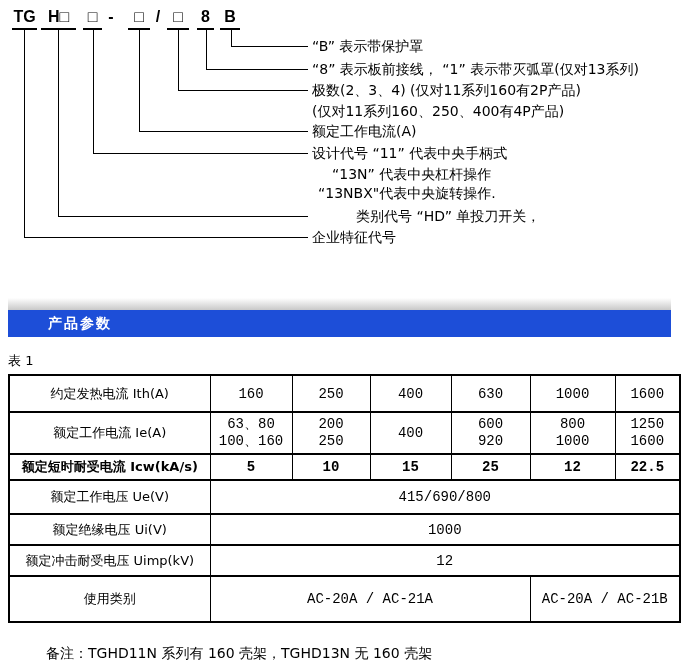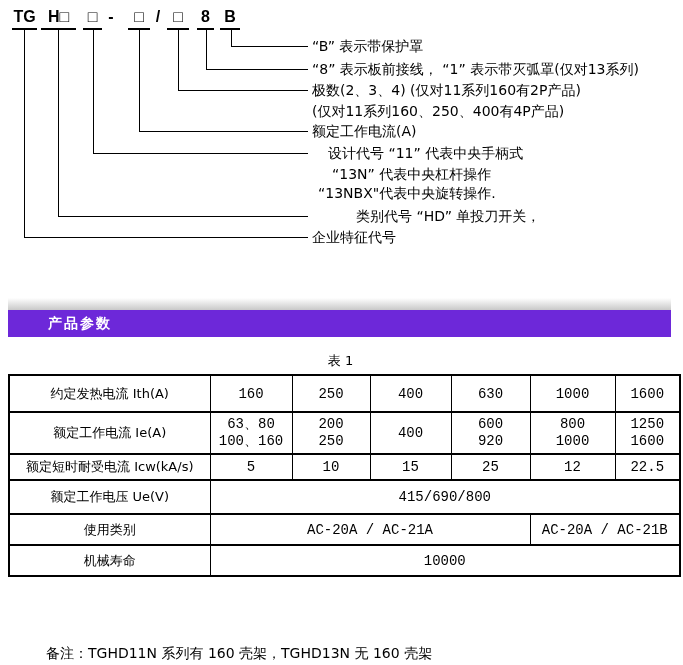--- a/index.html
+++ b/index.html
@@ -81,7 +81,7 @@
     <div class="lbl" style="left:312px;top:82px;text-align:center;">极数(2、3、4) (仅对11系列160有2P产品)</div>
     <div class="lbl" style="left:312px;top:103px;">(仅对11系列160、250、400有4P产品)</div>
     <div class="lbl" style="left:312px;top:123px;text-align:center;">额定工作电流(A)</div>
-    <div class="lbl" style="left:312px;top:145px;margin-left:16px;">设计代号 “11” 代表中央手柄式</div>
+    <div class="lbl" style="left:312px;top:145px;">设计代号 “11” 代表中央手柄式</div>
     <div class="lbl" style="left:332px;top:166px;">“13N” 代表中央杠杆操作</div>
     <div class="lbl" style="left:318px;top:185px;">“13NBX"代表中央旋转操作.</div>
     <div class="lbl" style="left:312px;top:208px;margin-left:44px;">类别代号 “HD” 单投刀开关，</div>

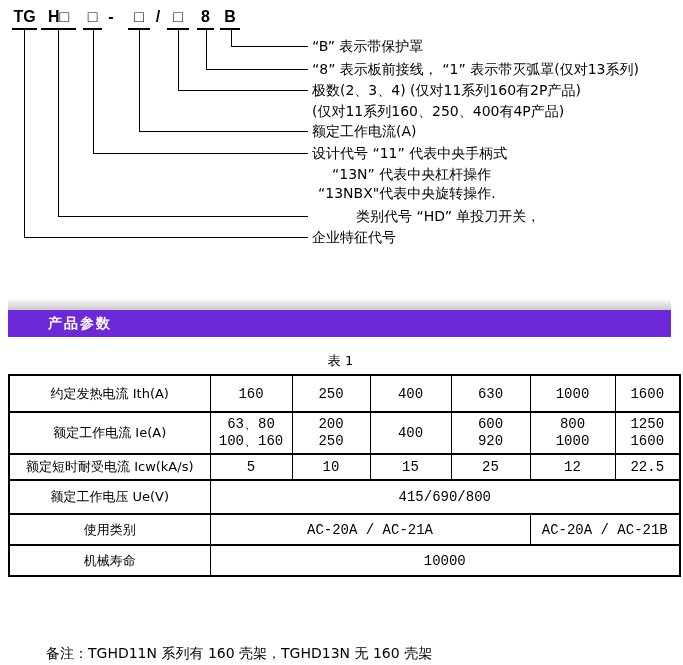--- a/index.html
+++ b/index.html
@@ -89,7 +89,7 @@
   </div>
 
   <div id="bar-shadow"></div>
-  <div id="section-bar" style="background: #6d28d9;">
+  <div id="section-bar" style="background: #1d4ed8;">
     <span>产品参数</span>
   </div>
 

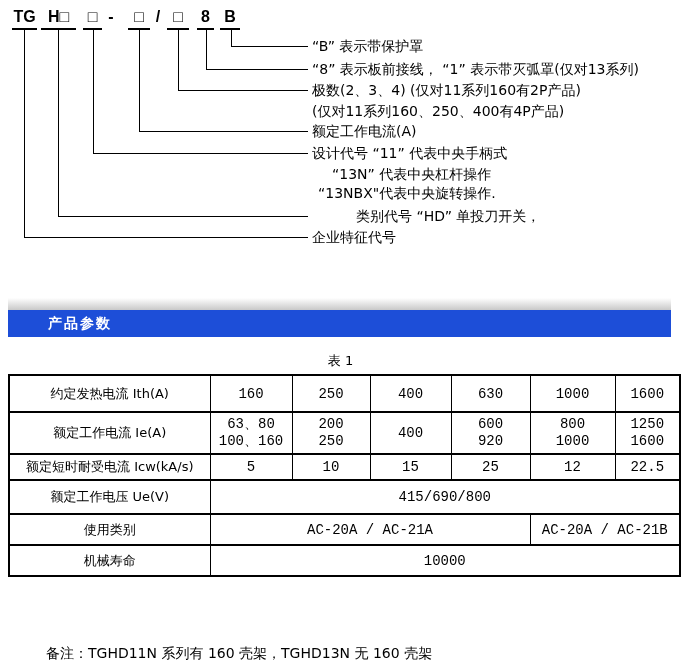--- a/index.html
+++ b/index.html
@@ -22,7 +22,7 @@
                line-height:27px;padding-left:40px;box-sizing:border-box;letter-spacing:2px;}
 
   
-  #tbl-caption{position:absolute;left:8px;top:353px;width:665px;text-align:center;
+  #tbl-caption{position:absolute;left:8px;top:353px;width:665px;text-align:left;
                font-size:13px;height:16px;line-height:16px;}
   #ptable{position:absolute;left:8px;top:374px;width:671px;border-collapse:collapse;
           table-layout:fixed;}

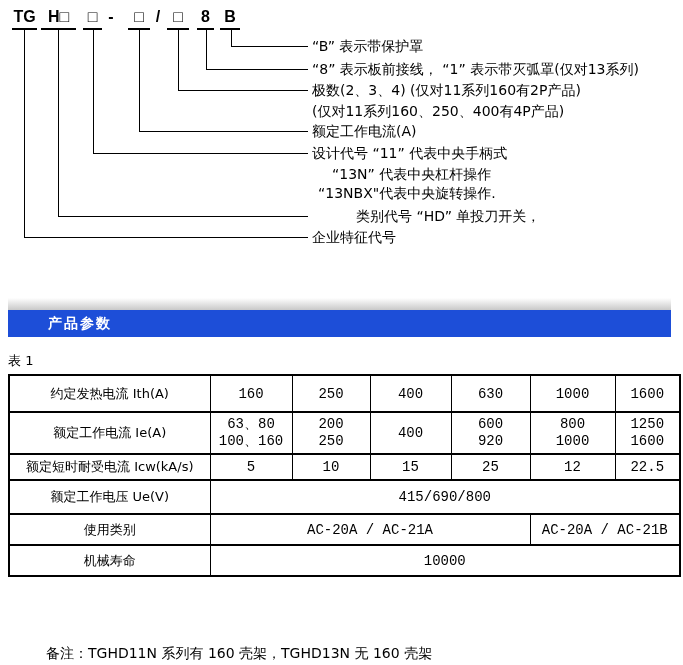--- a/index.html
+++ b/index.html
@@ -32,7 +32,7 @@
   #ptable{border:2px solid #000;}
   #ptable tr:nth-child(1){height:37px;}
   #ptable tr:nth-child(2){height:36px;}
-  #ptable tr:nth-child(3){height:14px;}
+  #ptable tr:nth-child(3){height:14px;font-weight:bold;}
   #ptable tr:nth-child(4){height:34px;margin-left:12px;}
   #ptable tr:nth-child(5){height:31px;}
   #ptable tr:nth-child(6){height:31px;}

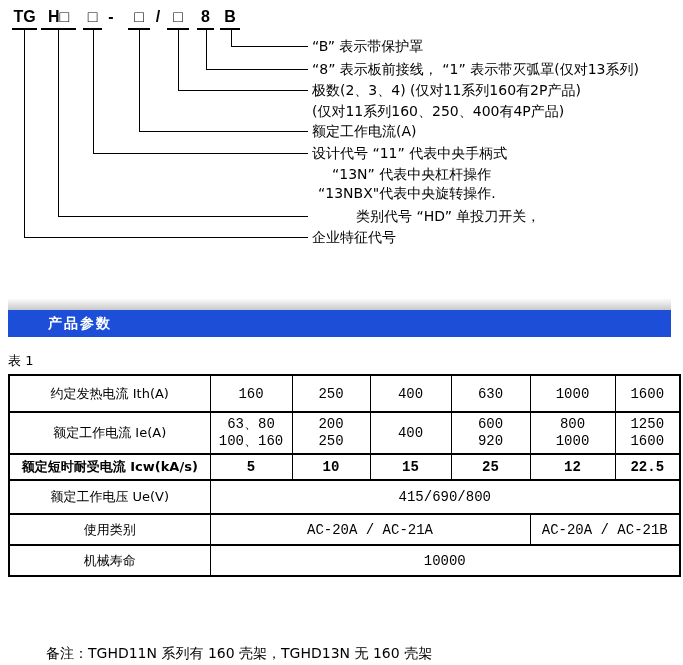--- a/index.html
+++ b/index.html
@@ -143,6 +143,10 @@
         <td class="val" colspan="6">415/690/800</td>
       </tr>
       <tr>
+        <td class="lab">额定绝缘电压 Ui(V)</td>
+        <td class="val" colspan="6">1000</td>
+      </tr>
+      <tr>
         <td class="lab">使用类别</td>
         <td class="val" colspan="4">AC-20A / AC-21A</td>
         <td class="val" colspan="2">AC-20A / AC-21B</td>

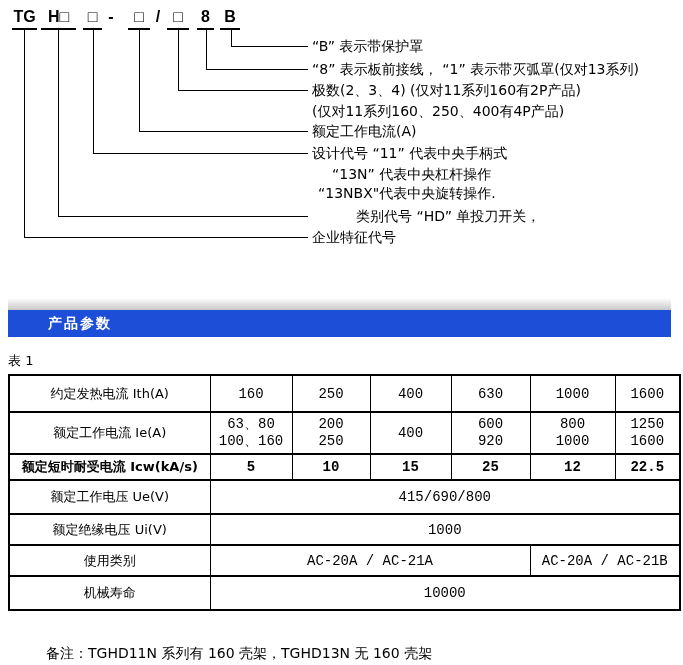--- a/index.html
+++ b/index.html
@@ -147,6 +147,10 @@
         <td class="val" colspan="6">1000</td>
       </tr>
       <tr>
+        <td class="lab">额定冲击耐受电压 Uimp(kV)</td>
+        <td class="val" colspan="6">12</td>
+      </tr>
+      <tr>
         <td class="lab">使用类别</td>
         <td class="val" colspan="4">AC-20A / AC-21A</td>
         <td class="val" colspan="2">AC-20A / AC-21B</td>

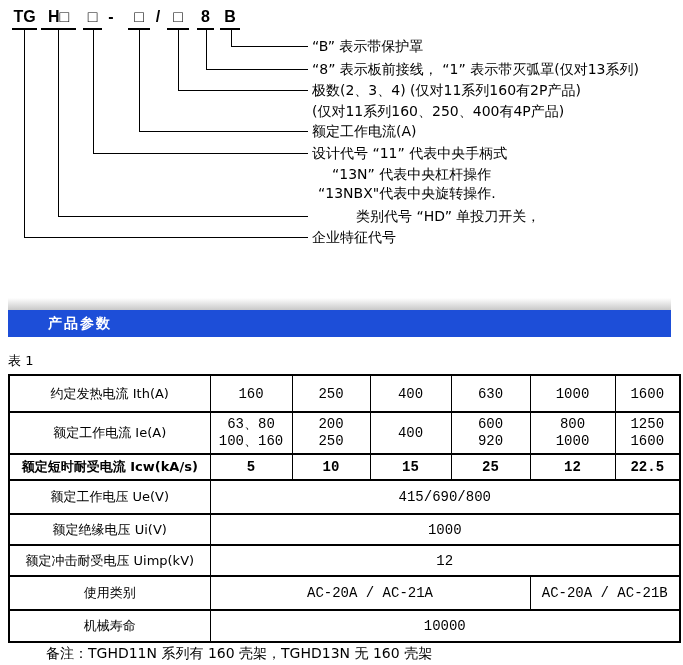--- a/index.html
+++ b/index.html
@@ -36,7 +36,7 @@
   #ptable tr:nth-child(4){height:34px;margin-left:12px;}
   #ptable tr:nth-child(5){height:31px;}
   #ptable tr:nth-child(6){height:31px;}
-  #ptable tr:nth-child(7){height:34px;}
+  #ptable tr:nth-child(7){height:46px;}
   #ptable tr:nth-child(8){height:32px;}
   .lab{font-size:13px;}
   .val{font-family:"Liberation Mono",monospace;font-size:14px;}

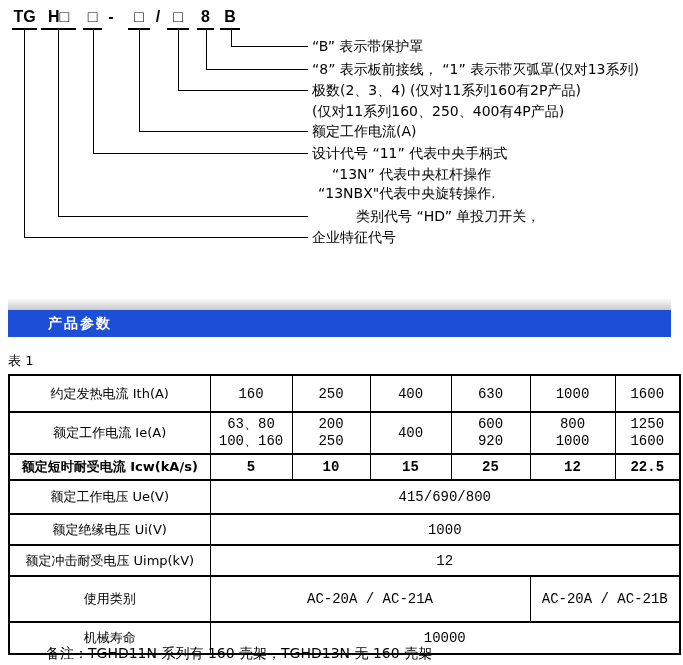--- a/index.html
+++ b/index.html
@@ -155,10 +155,6 @@
         <td class="val" colspan="4">AC-20A / AC-21A</td>
         <td class="val" colspan="2">AC-20A / AC-21B</td>
       </tr>
-      <tr>
-        <td class="lab">机械寿命</td>
-        <td class="val" colspan="6">10000</td>
-      </tr>
     </tbody>
   </table>
 

